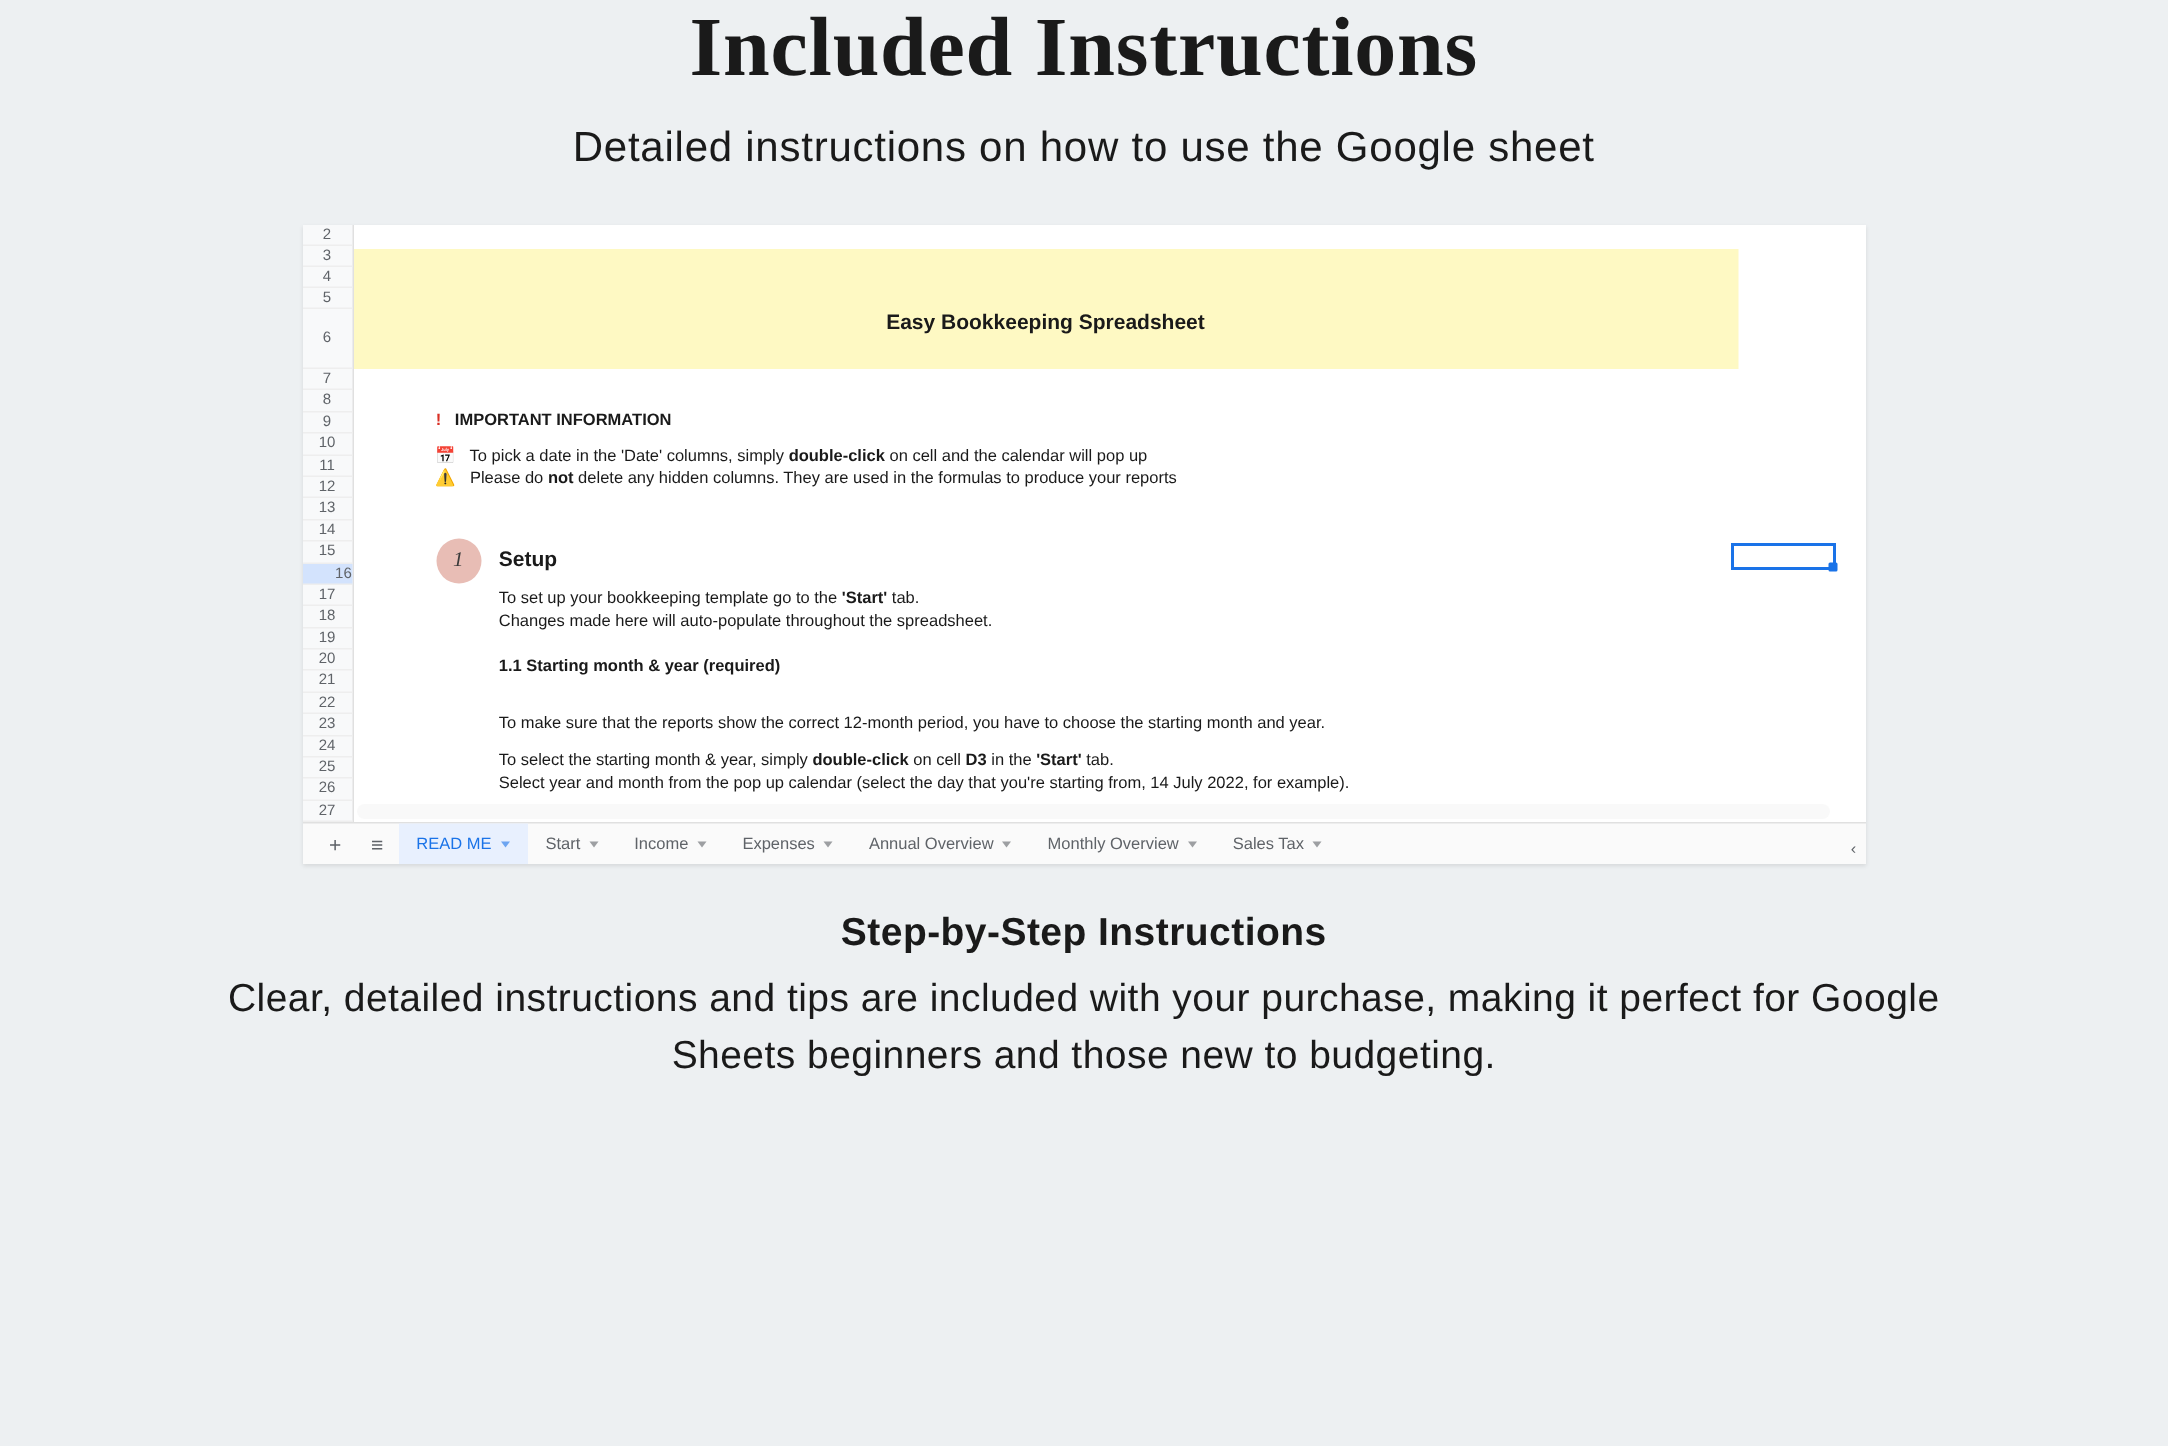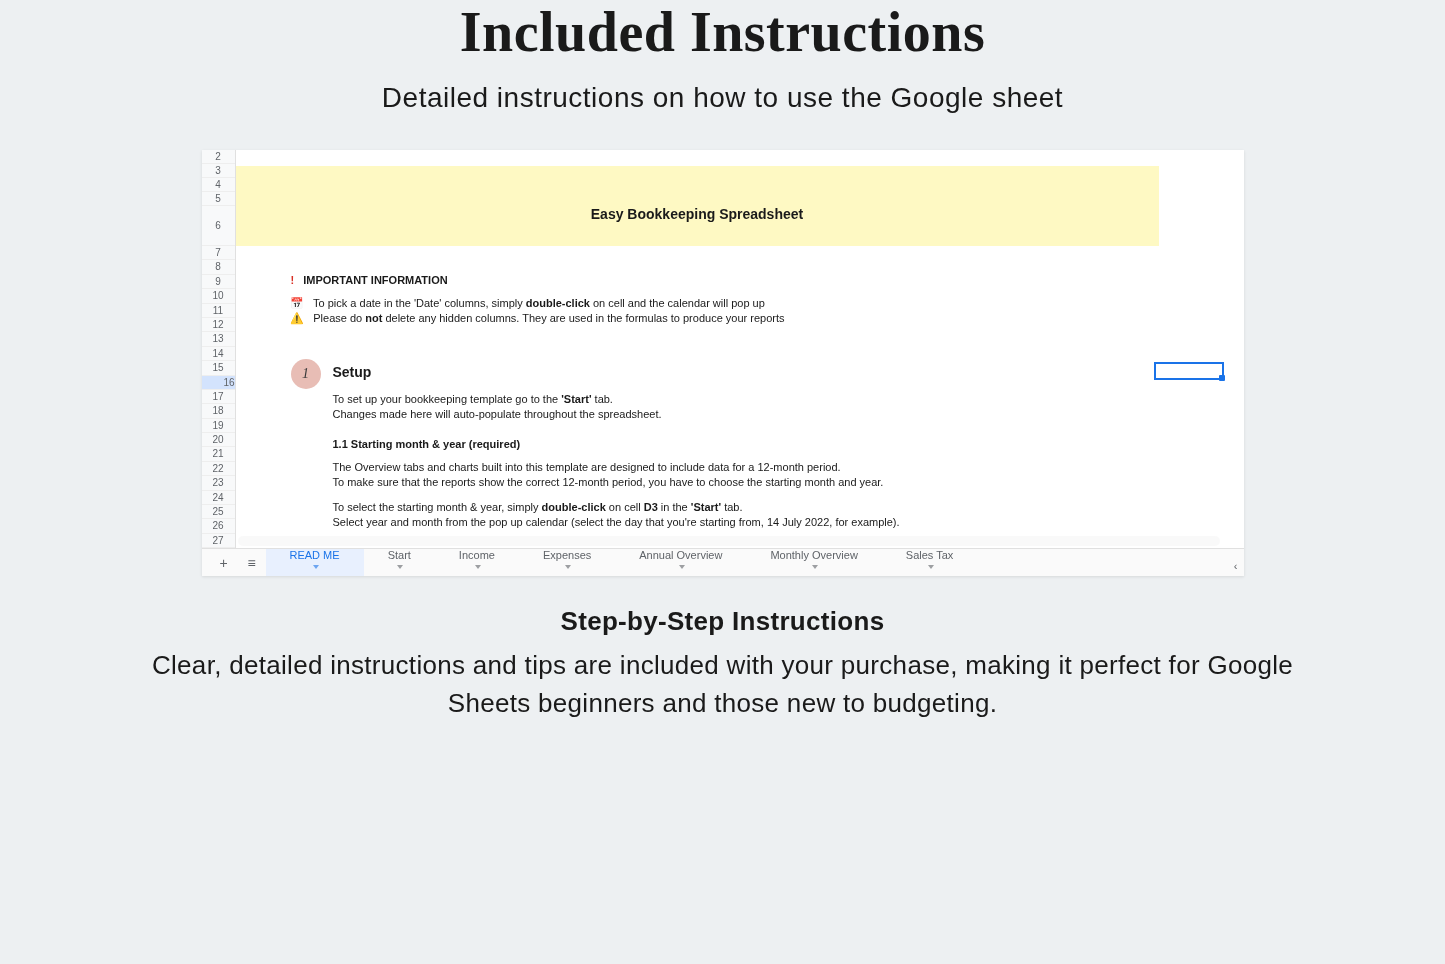--- a/index.html
+++ b/index.html
@@ -114,7 +114,6 @@
 
     <div class="sub-heading">1.1 Starting month &amp; year (required)</div>
 
-    <div class="overview-line1">The Overview tabs and charts built into this template are designed to include data for a 12-month period.</div>
     <div class="overview-line2">To make sure that the reports show the correct 12-month period, you have to choose the starting month and year.</div>
 
     <div class="select-line1">

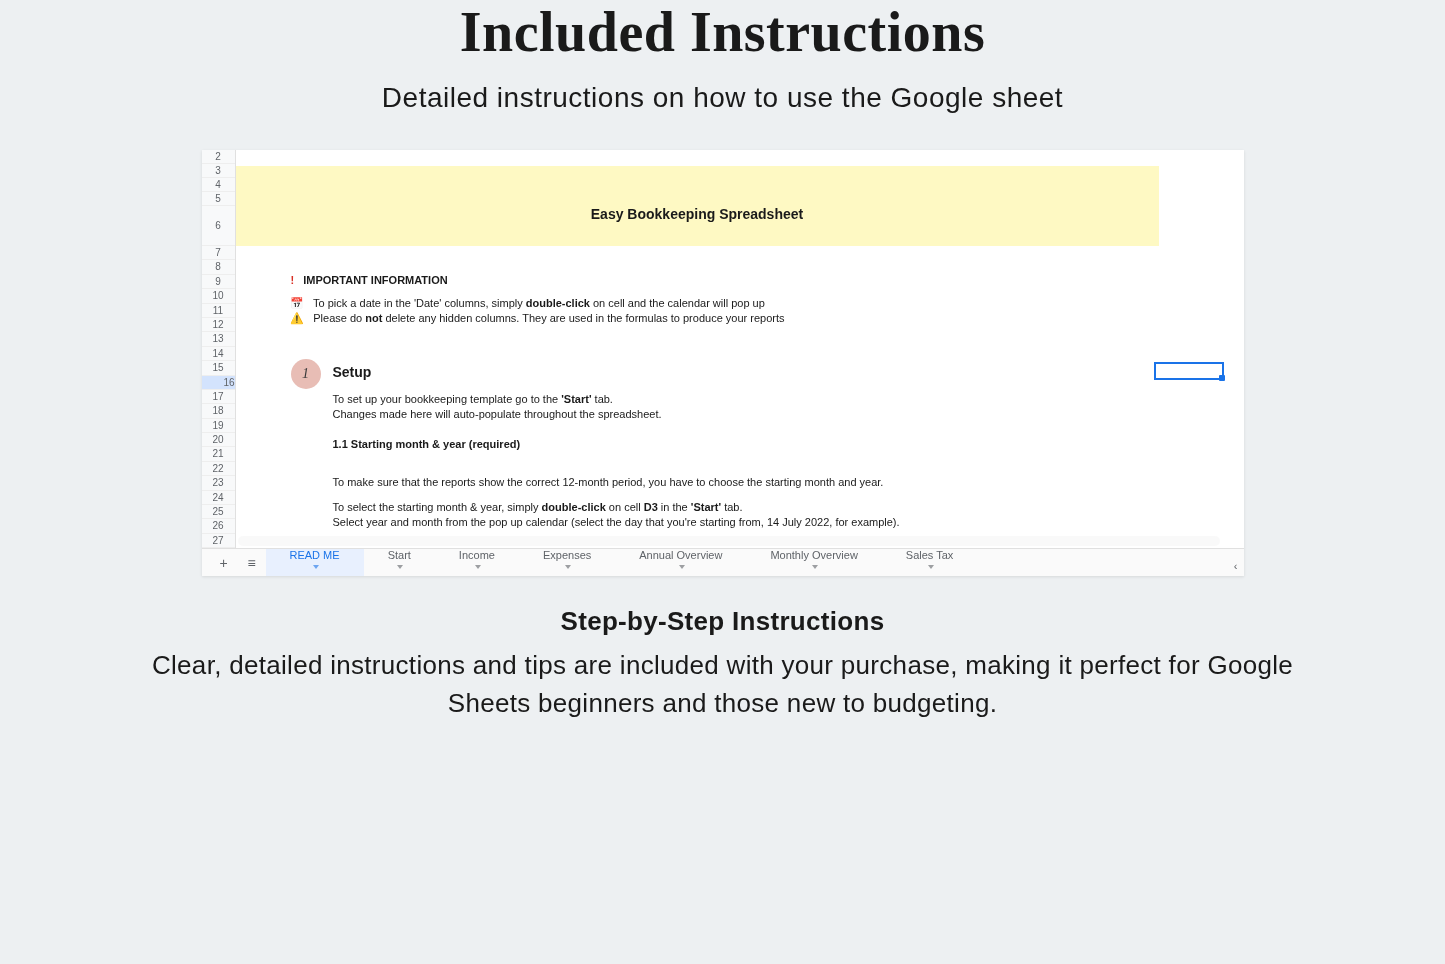--- a/index.html
+++ b/index.html
@@ -37,7 +37,7 @@
 .selected-handle { position: absolute; right: -3px; bottom: -3px; width: 6px; height: 6px; background: #1a73e8; border-radius: 1px; }
 .tabs-bar { position: absolute; left: 0; bottom: 0; right: 0; height: 28px; background: #fafafa; border-top: 1px solid #e0e0e0; display: flex; align-items: center; font-size: 11px; color: #5f6368; gap: 0; padding-left: 8px; }
 .tab-btn-sm { width: 28px; height: 28px; display: flex; align-items: center; justify-content: center; cursor: pointer; font-size: 14px; }
-.tab { padding: 0 24px; height: 28px; display: flex; align-items: center; gap: 4px; cursor: pointer; white-space: nowrap; flex-direction: column; }
+.tab { padding: 0 12px; height: 28px; display: flex; align-items: center; gap: 4px; cursor: pointer; white-space: nowrap; }
 .tab.active { color: #1a73e8; background: #e8f0fe; font-weight: 500; }
 .tab .tri { width: 0; height: 0; border-left: 3px solid transparent; border-right: 3px solid transparent; border-top: 4px solid currentColor; margin-left: 2px; opacity: 0.6; }
 .scroll-nav { position: absolute; right: 6px; bottom: 4px; font-size: 11px; color: #5f6368; }

